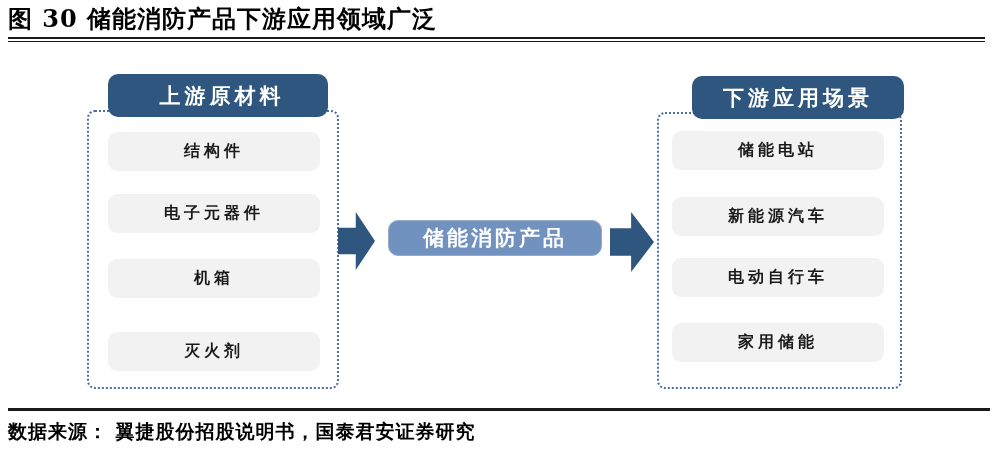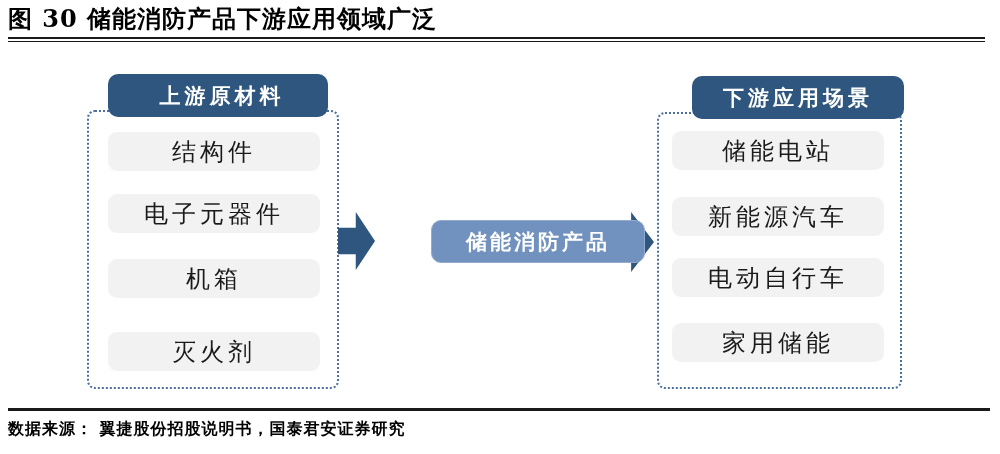--- a/index.html
+++ b/index.html
@@ -66,8 +66,8 @@
     background: #f2f2f2;
     border-radius: 9px;
     color: #1a1a1a;
-    font-size: 24px;
-    font-weight: normal;
+    font-size: 16px;
+    font-weight: bold;
     display: flex;
     align-items: center;
     justify-content: center;

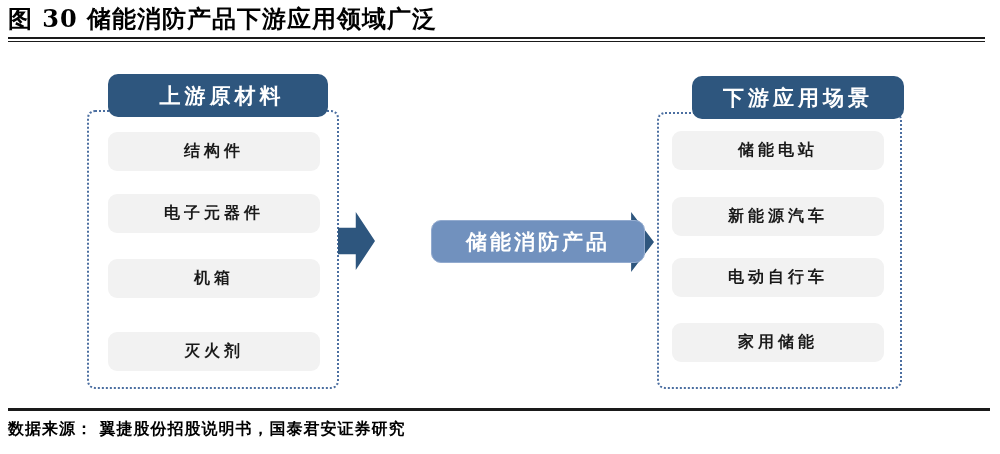--- a/index.html
+++ b/index.html
@@ -87,7 +87,7 @@
     left: 388px;
     top: 220px;
     width: 214px;
-    height: 43px;
+    height: 36px;
     background: #7191be;
     border: 1px solid #93abcf;
     border-radius: 10px;
@@ -100,7 +100,6 @@
     justify-content: center;
     letter-spacing: 3px;
     z-index: 2;
-    margin-left: 43px;
   }
   .block-arrow {
     position: absolute;

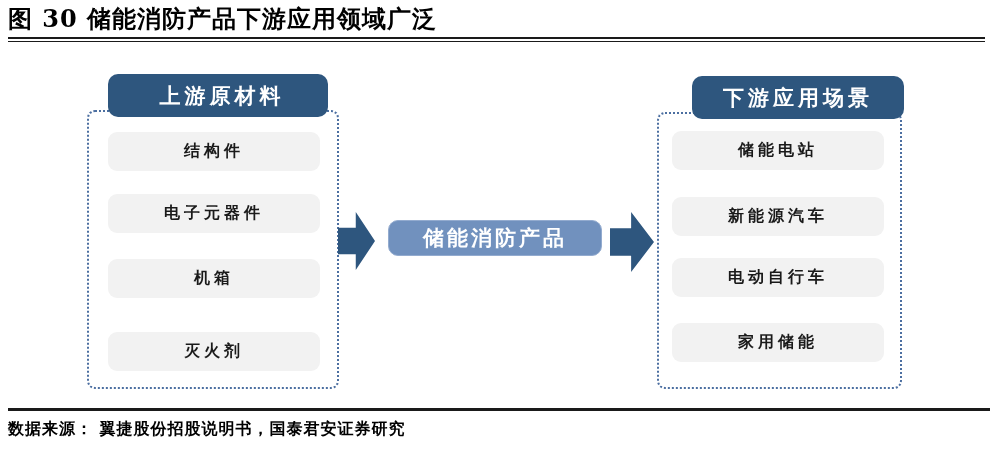--- a/index.html
+++ b/index.html
@@ -121,7 +121,7 @@
     position: absolute;
     left: 8px;
     top: 419px;
-    font-size: 16px;
+    font-size: 19px;
     font-weight: bold;
     color: #000000;
     letter-spacing: 1px;

